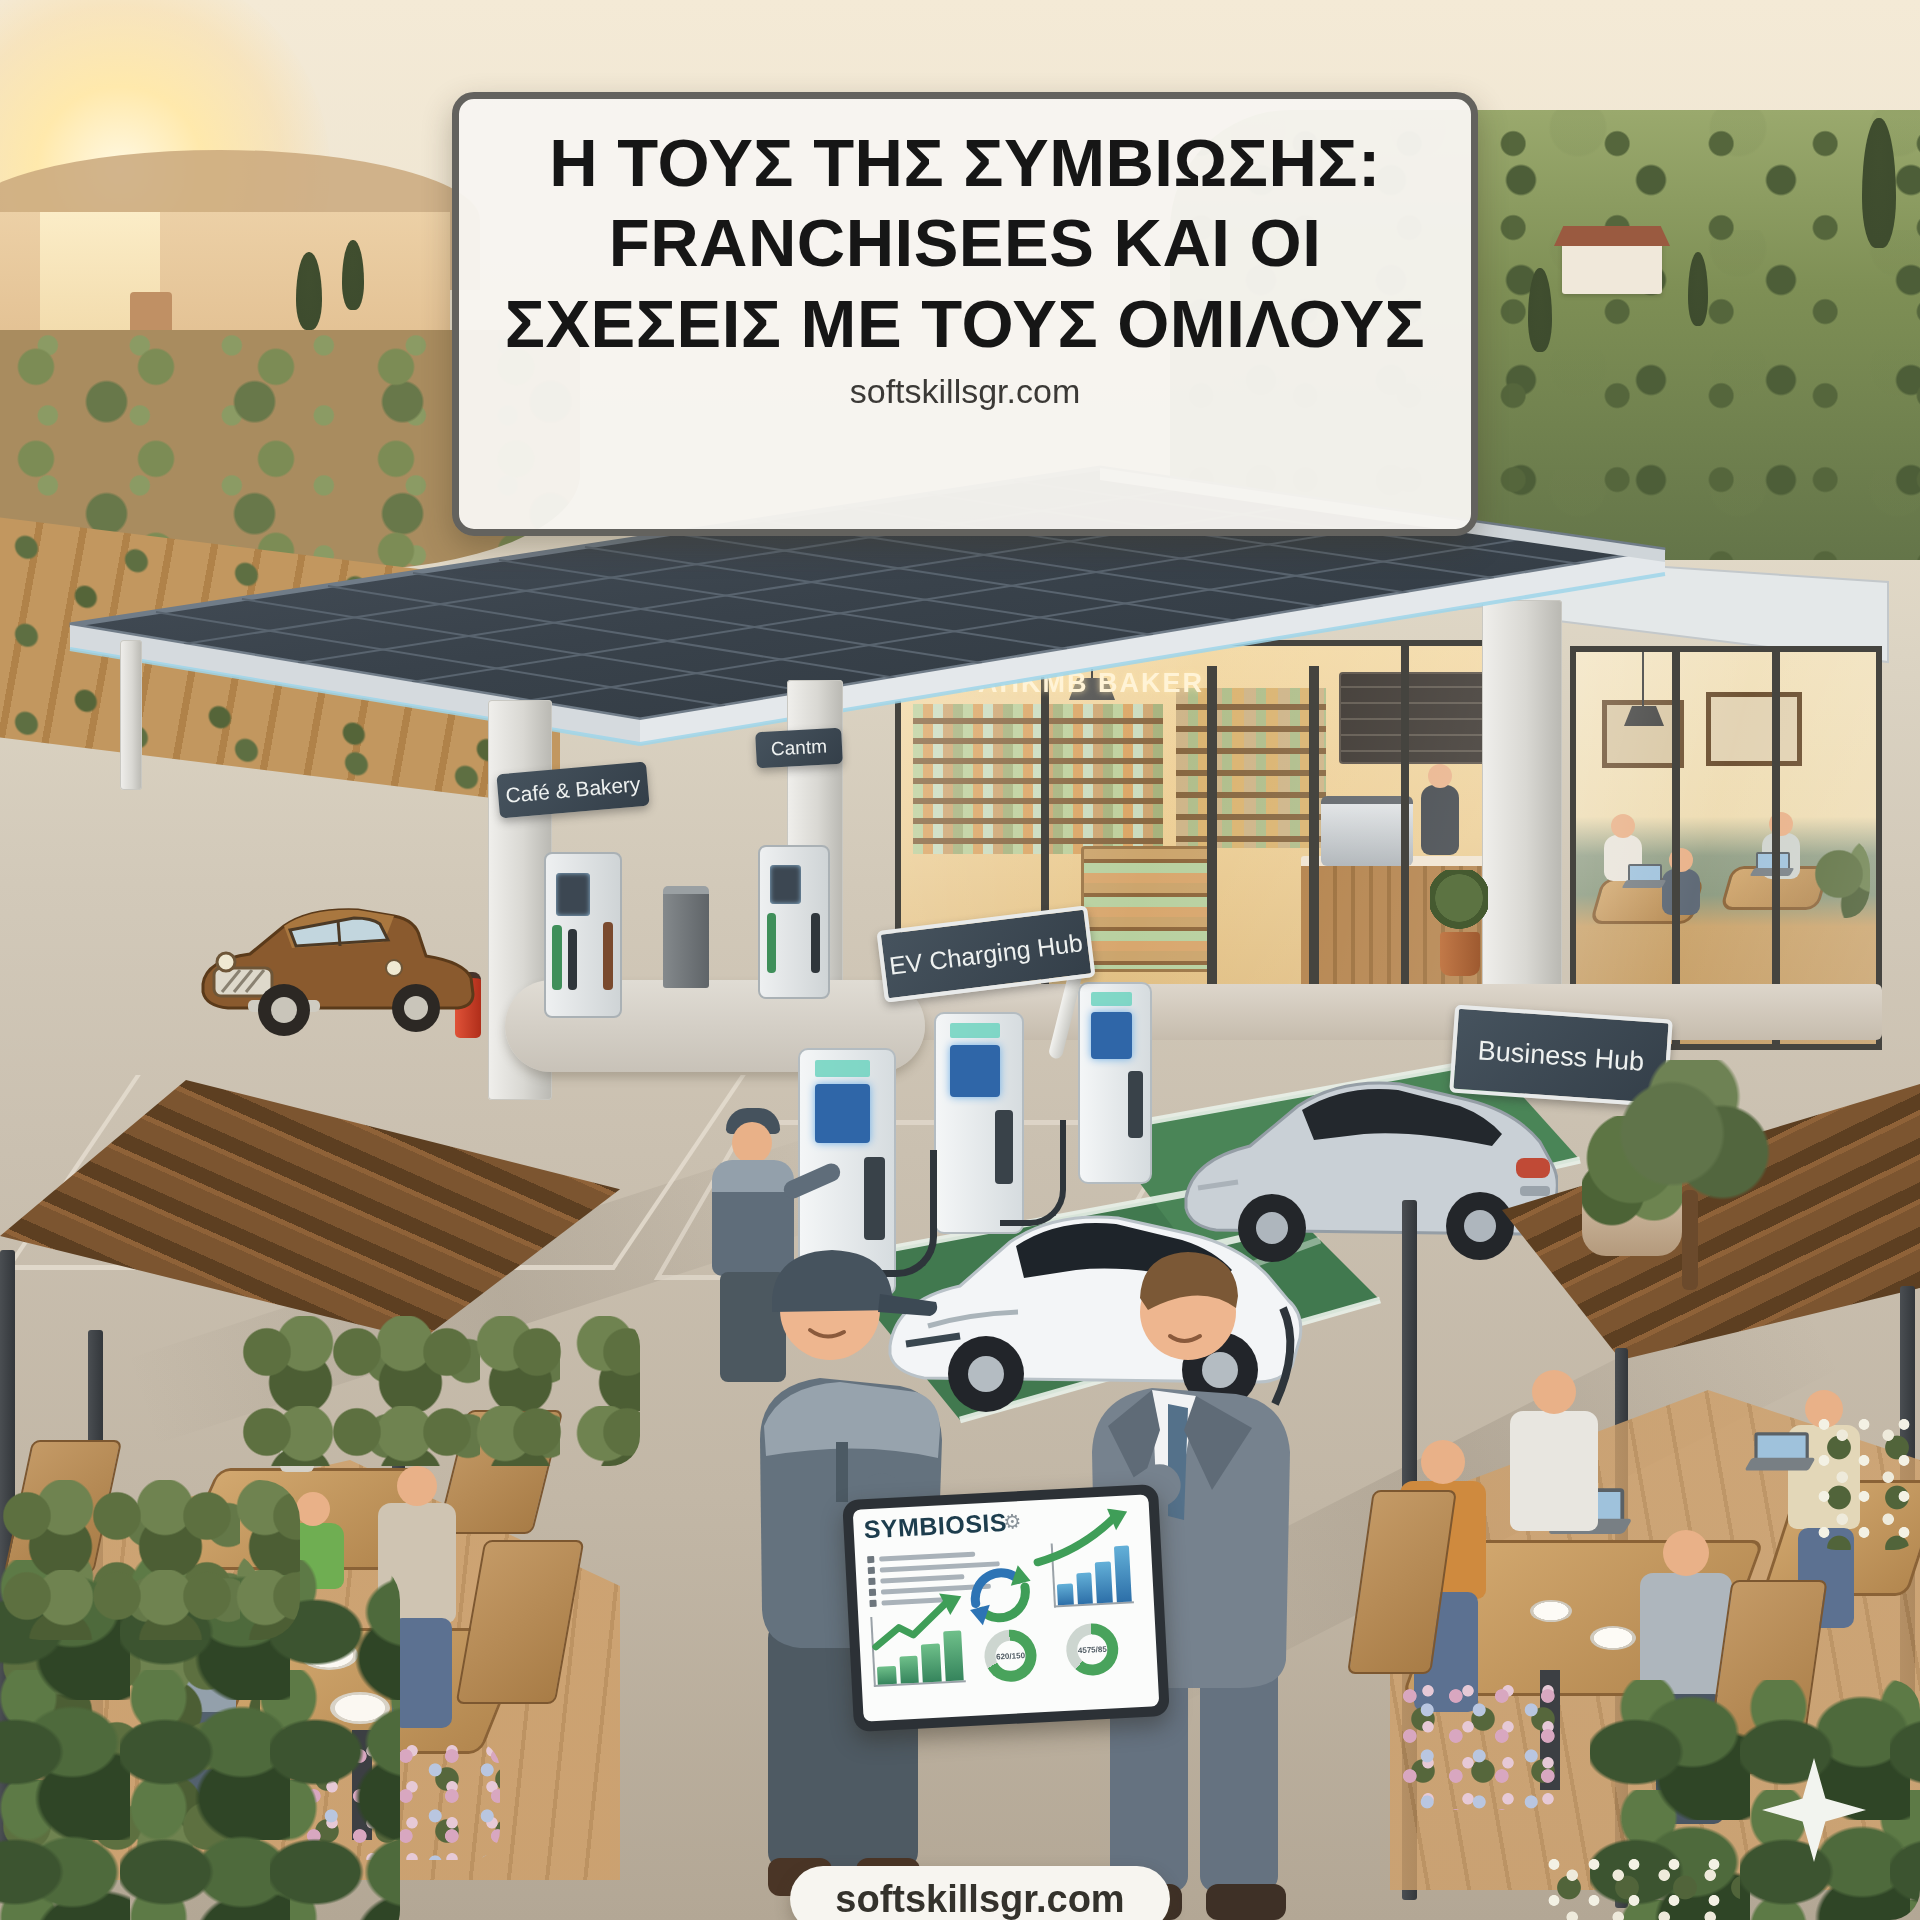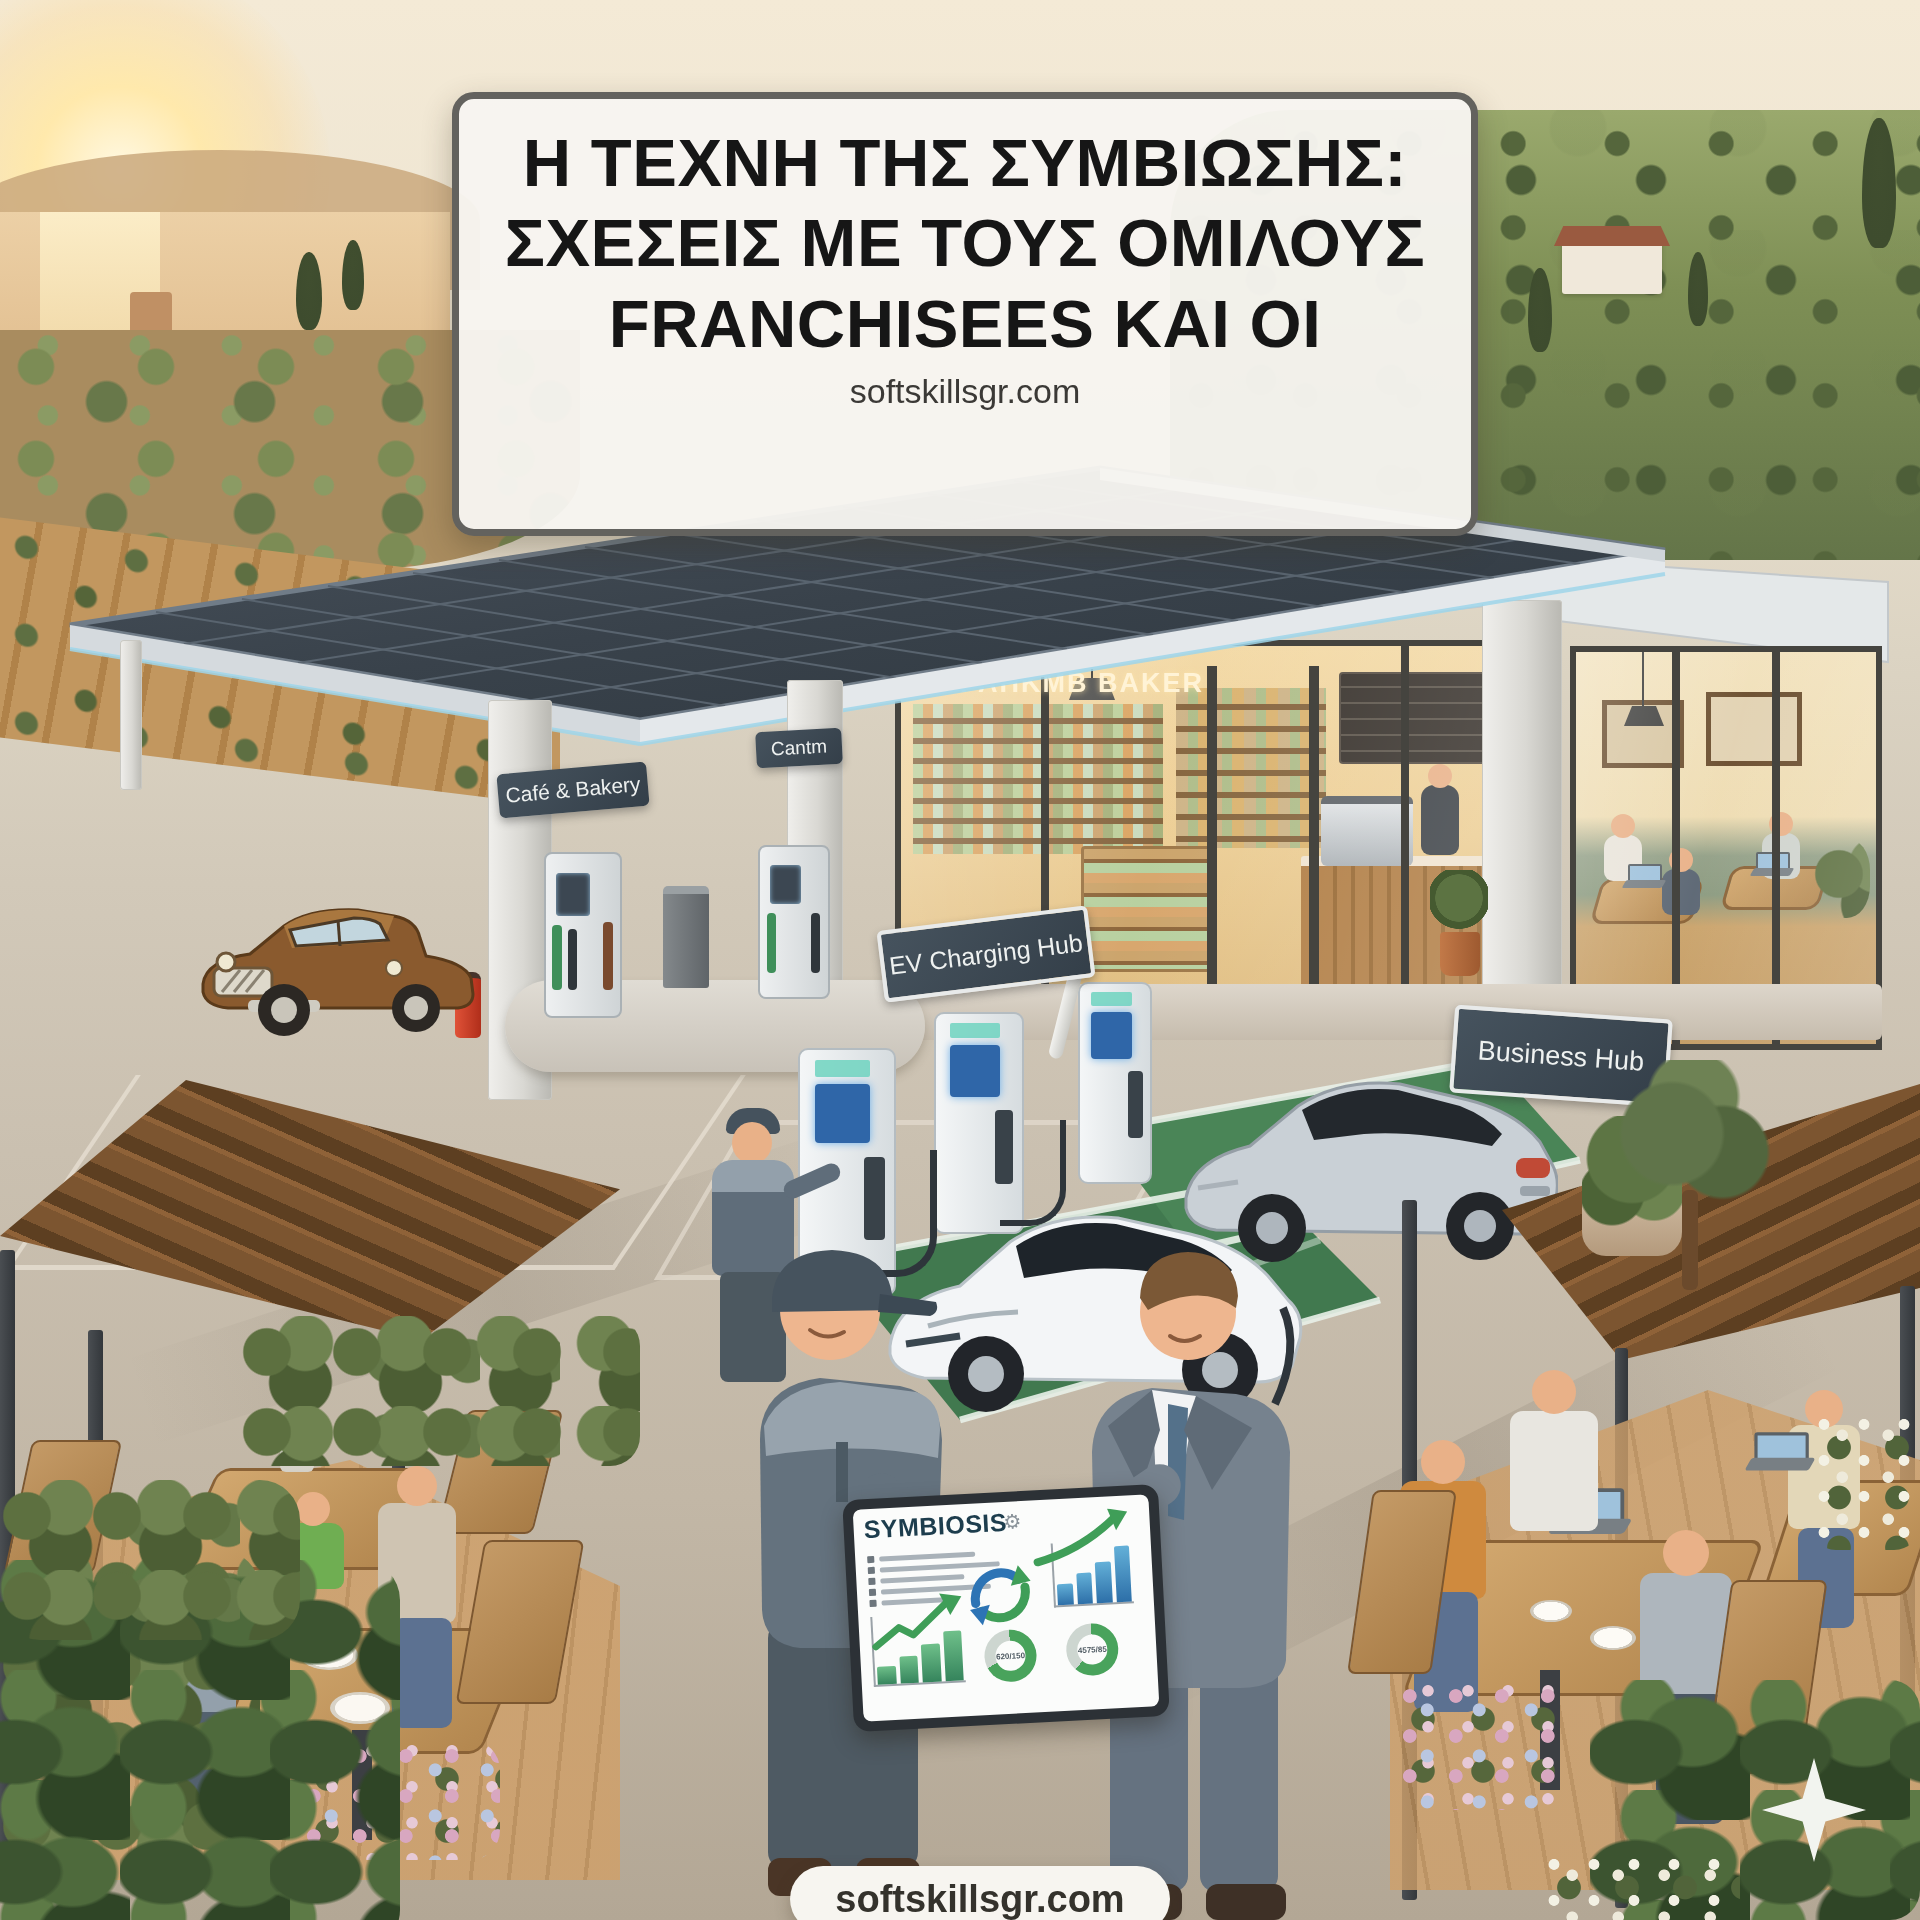--- a/index.html
+++ b/index.html
@@ -541,7 +541,7 @@
   <div class="abs sparkle" style="left:1762px;top:1758px;width:104px;height:104px"></div>
 
   <div class="abs banner" style="left:452px;top:92px;width:1012px;height:406px">
-    <div class="t">Η ΤΕΧΝΗ ΤΗΣ ΣΥΜΒΙΩΣΗΣ:</div>
+    <div class="t">Η ΤΟΥΣ ΤΗΣ ΣΥΜΒΙΩΣΗΣ:</div>
     <div class="t">ΣΧΕΣΕΙΣ ΜΕ ΤΟΥΣ ΟΜΙΛΟΥΣ</div>
     <div class="t">FRANCHISEES ΚΑΙ ΟΙ</div>
     <div class="site">softskillsgr.com</div>

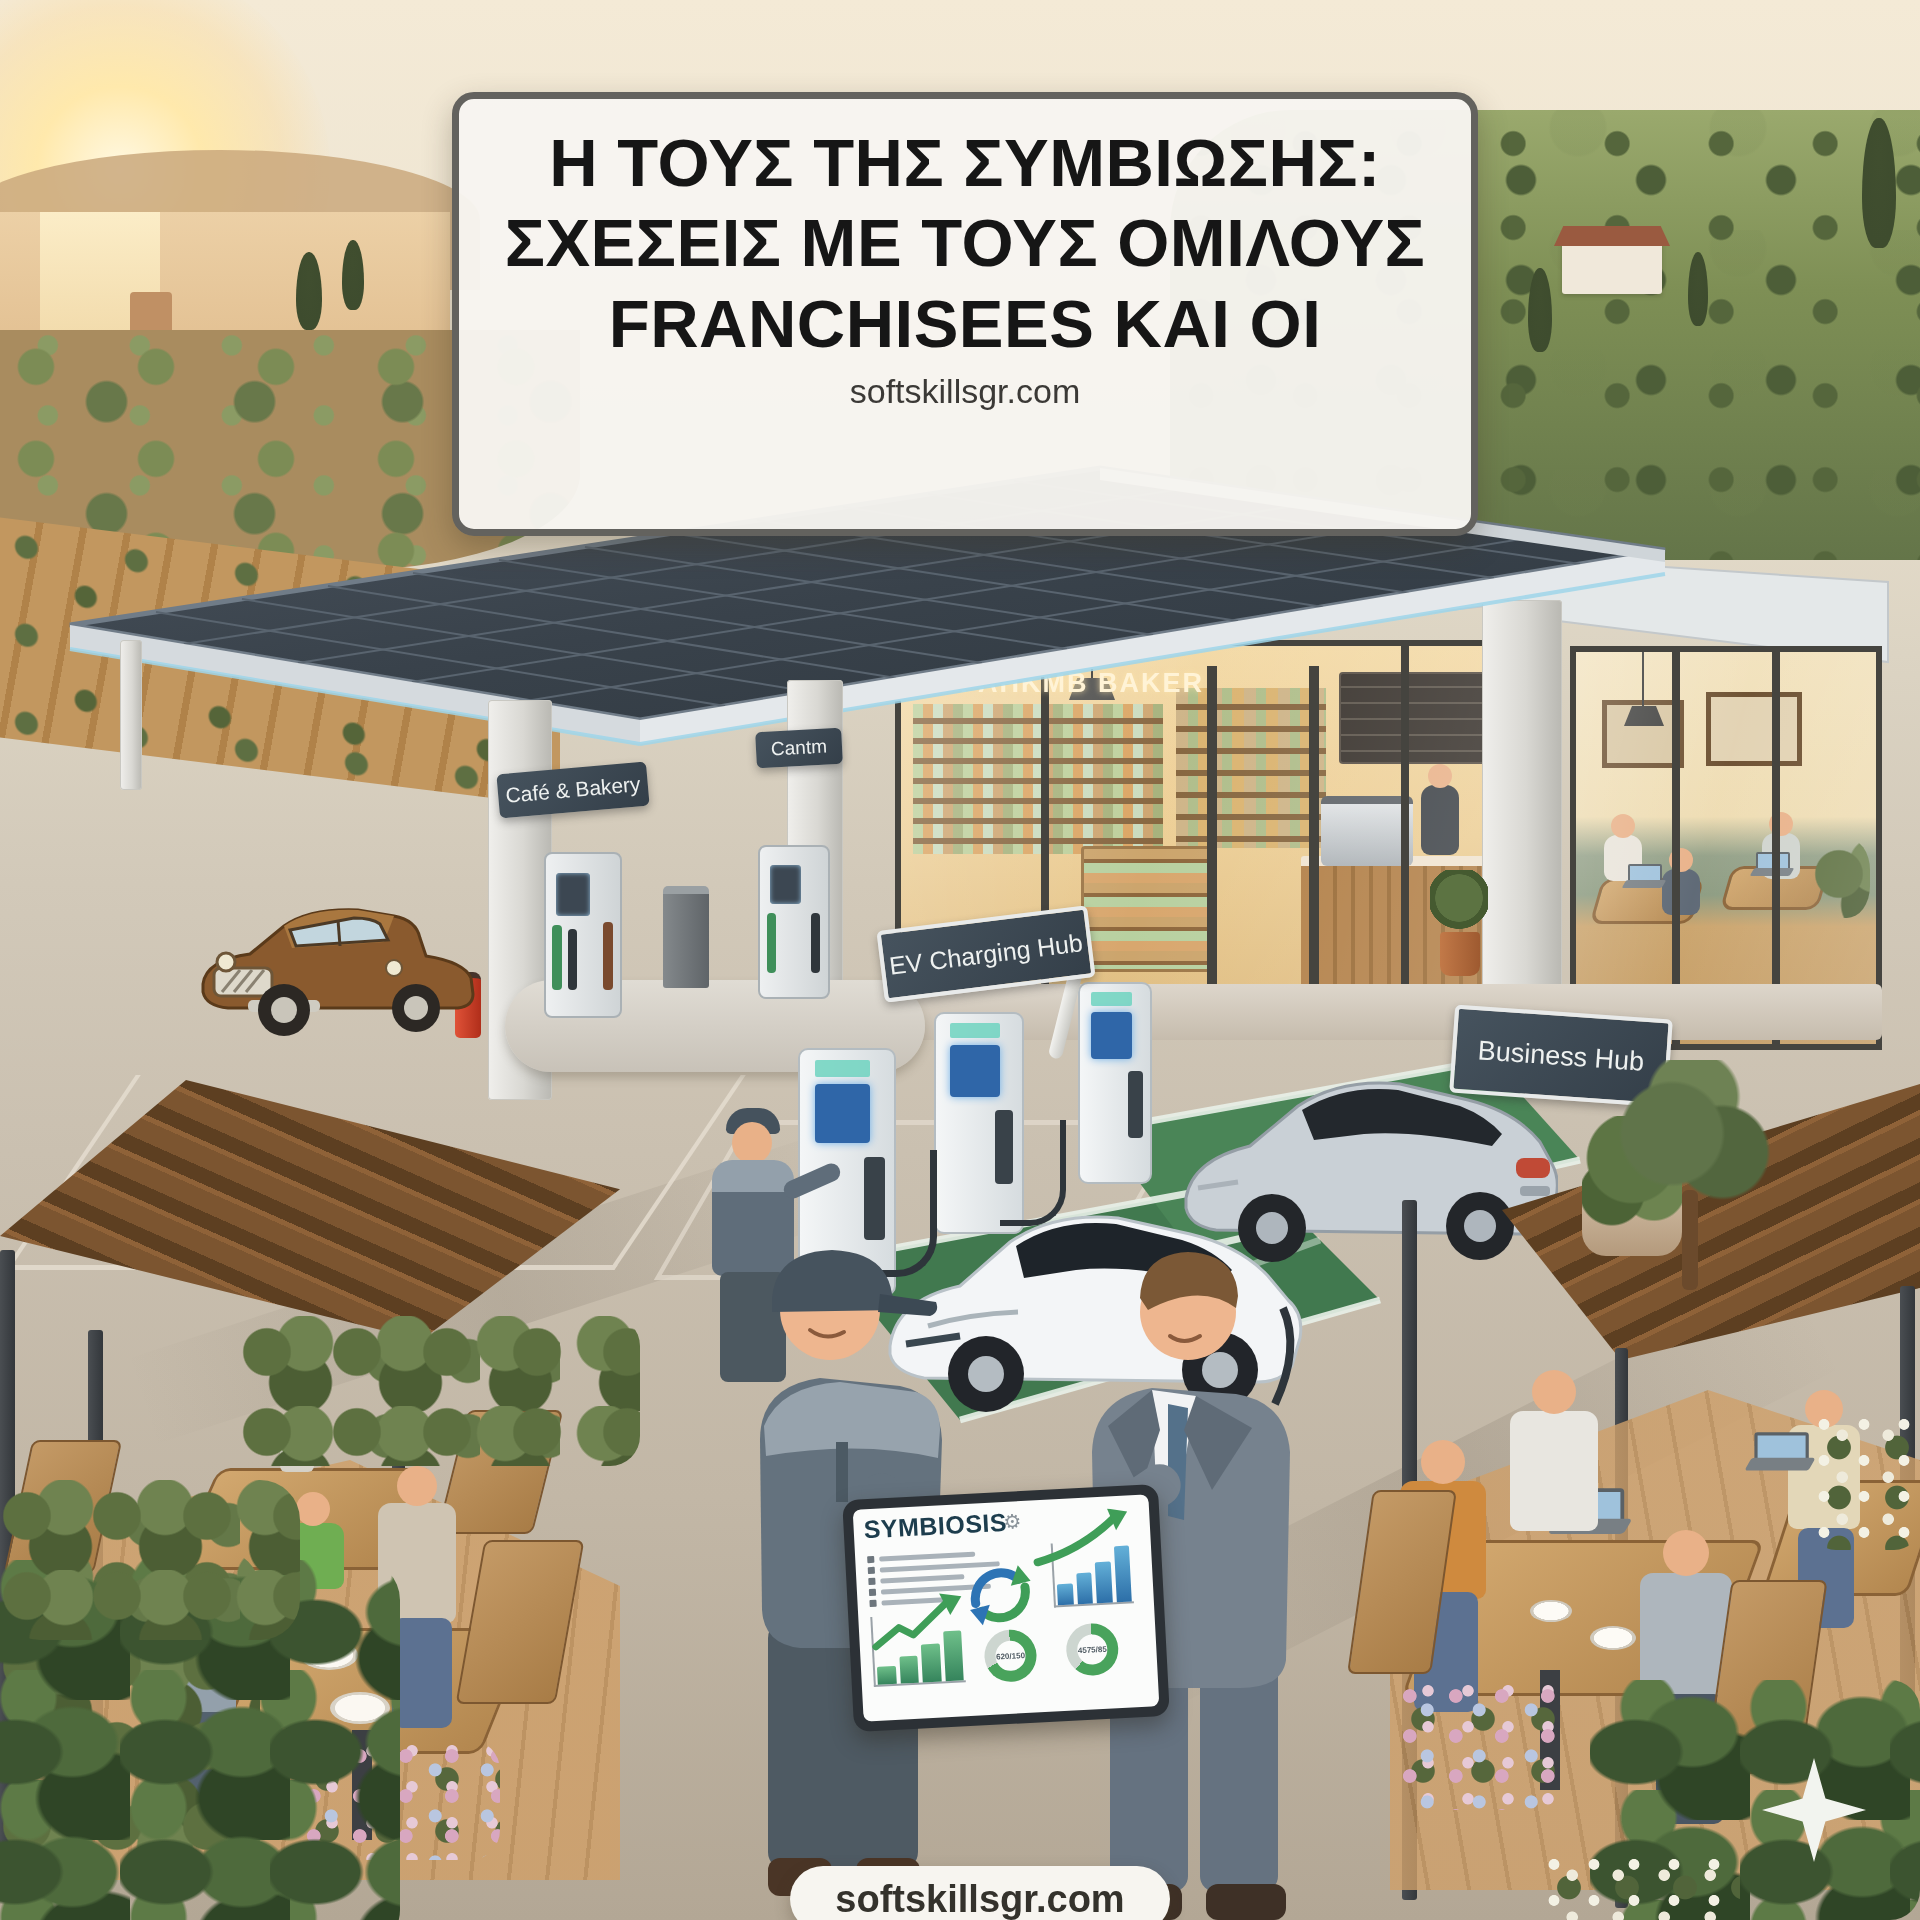--- a/index.html
+++ b/index.html
@@ -542,8 +542,8 @@
 
   <div class="abs banner" style="left:452px;top:92px;width:1012px;height:406px">
     <div class="t">Η ΤΟΥΣ ΤΗΣ ΣΥΜΒΙΩΣΗΣ:</div>
+    <div class="t">FRANCHISEES ΚΑΙ ΟΙ</div>
     <div class="t">ΣΧΕΣΕΙΣ ΜΕ ΤΟΥΣ ΟΜΙΛΟΥΣ</div>
-    <div class="t">FRANCHISEES ΚΑΙ ΟΙ</div>
     <div class="site">softskillsgr.com</div>
   </div>
 

